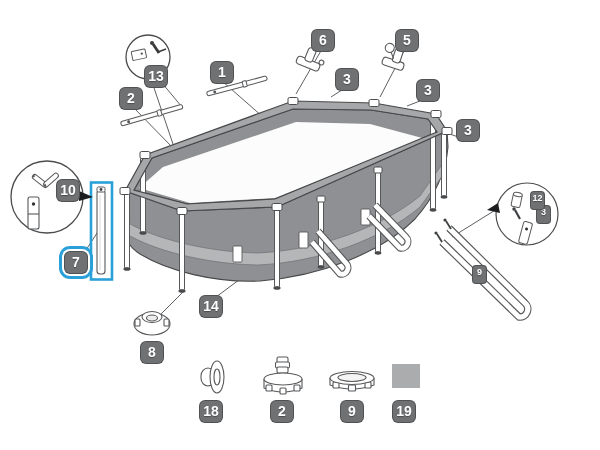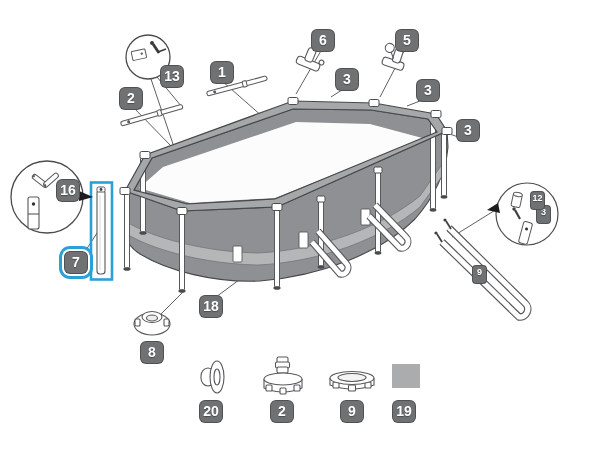--- a/index.html
+++ b/index.html
@@ -257,7 +257,7 @@
   <div class="badge" style="left:68px;top:190px">16</div>
   <div class="badge small" style="left:543px;top:212px">3</div>
   <div class="badge small" style="left:537px;top:198px">12</div>
-  <div class="badge" style="left:172px;top:76px">13</div>
+  <div class="badge" style="left:156px;top:76px">13</div>
   <div class="badge" style="left:211px;top:306px">18</div>
   <div class="badge" style="left:404px;top:411px">19</div>
   <div class="badge" style="left:282px;top:411px">2</div>

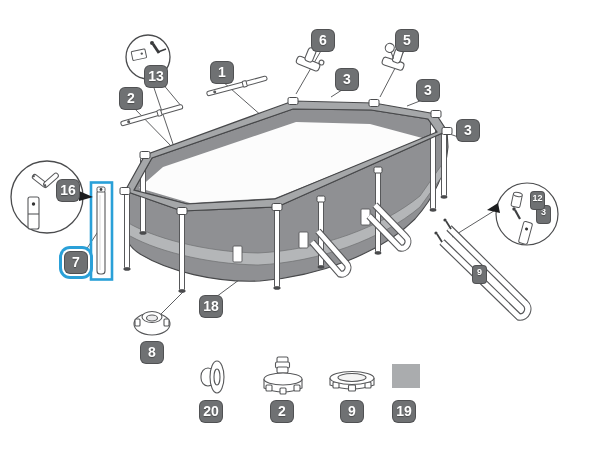--- a/index.html
+++ b/index.html
@@ -254,7 +254,7 @@
   <div class="badge highlighted" style="left:76px;top:262px">7</div>
   <div class="badge" style="left:152px;top:352px">8</div>
   <div class="badge small" style="left:479px;top:272px">9</div>
-  <div class="badge" style="left:68px;top:190px">16</div>
+  <div class="badge" style="left:68px;top:190px">10</div>
   <div class="badge small" style="left:543px;top:212px">3</div>
   <div class="badge small" style="left:537px;top:198px">12</div>
   <div class="badge" style="left:156px;top:76px">13</div>

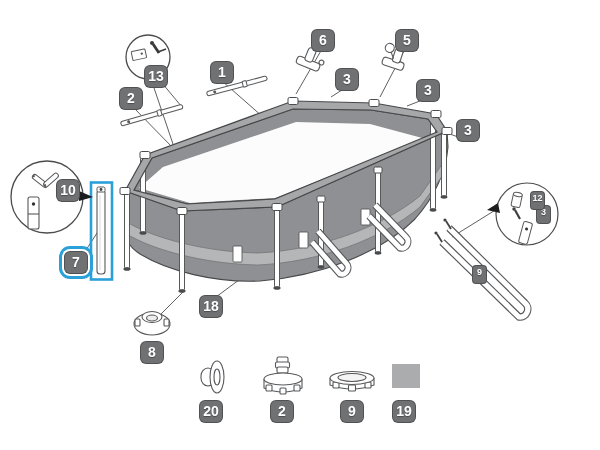--- a/index.html
+++ b/index.html
@@ -258,7 +258,7 @@
   <div class="badge small" style="left:543px;top:212px">3</div>
   <div class="badge small" style="left:537px;top:198px">12</div>
   <div class="badge" style="left:156px;top:76px">13</div>
-  <div class="badge" style="left:211px;top:306px">18</div>
+  <div class="badge" style="left:211px;top:306px">14</div>
   <div class="badge" style="left:404px;top:411px">19</div>
   <div class="badge" style="left:282px;top:411px">2</div>
   <div class="badge" style="left:352px;top:411px">9</div>

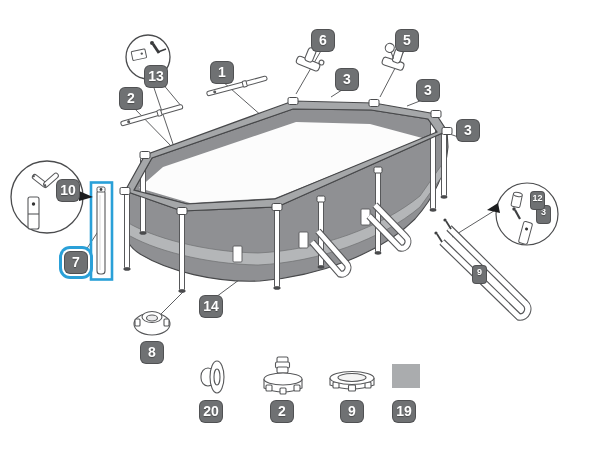--- a/index.html
+++ b/index.html
@@ -262,7 +262,7 @@
   <div class="badge" style="left:404px;top:411px">19</div>
   <div class="badge" style="left:282px;top:411px">2</div>
   <div class="badge" style="left:352px;top:411px">9</div>
-  <div class="badge" style="left:211px;top:411px">20</div>
+  <div class="badge" style="left:211px;top:411px">18</div>
 </div>
 
 </body></html>

